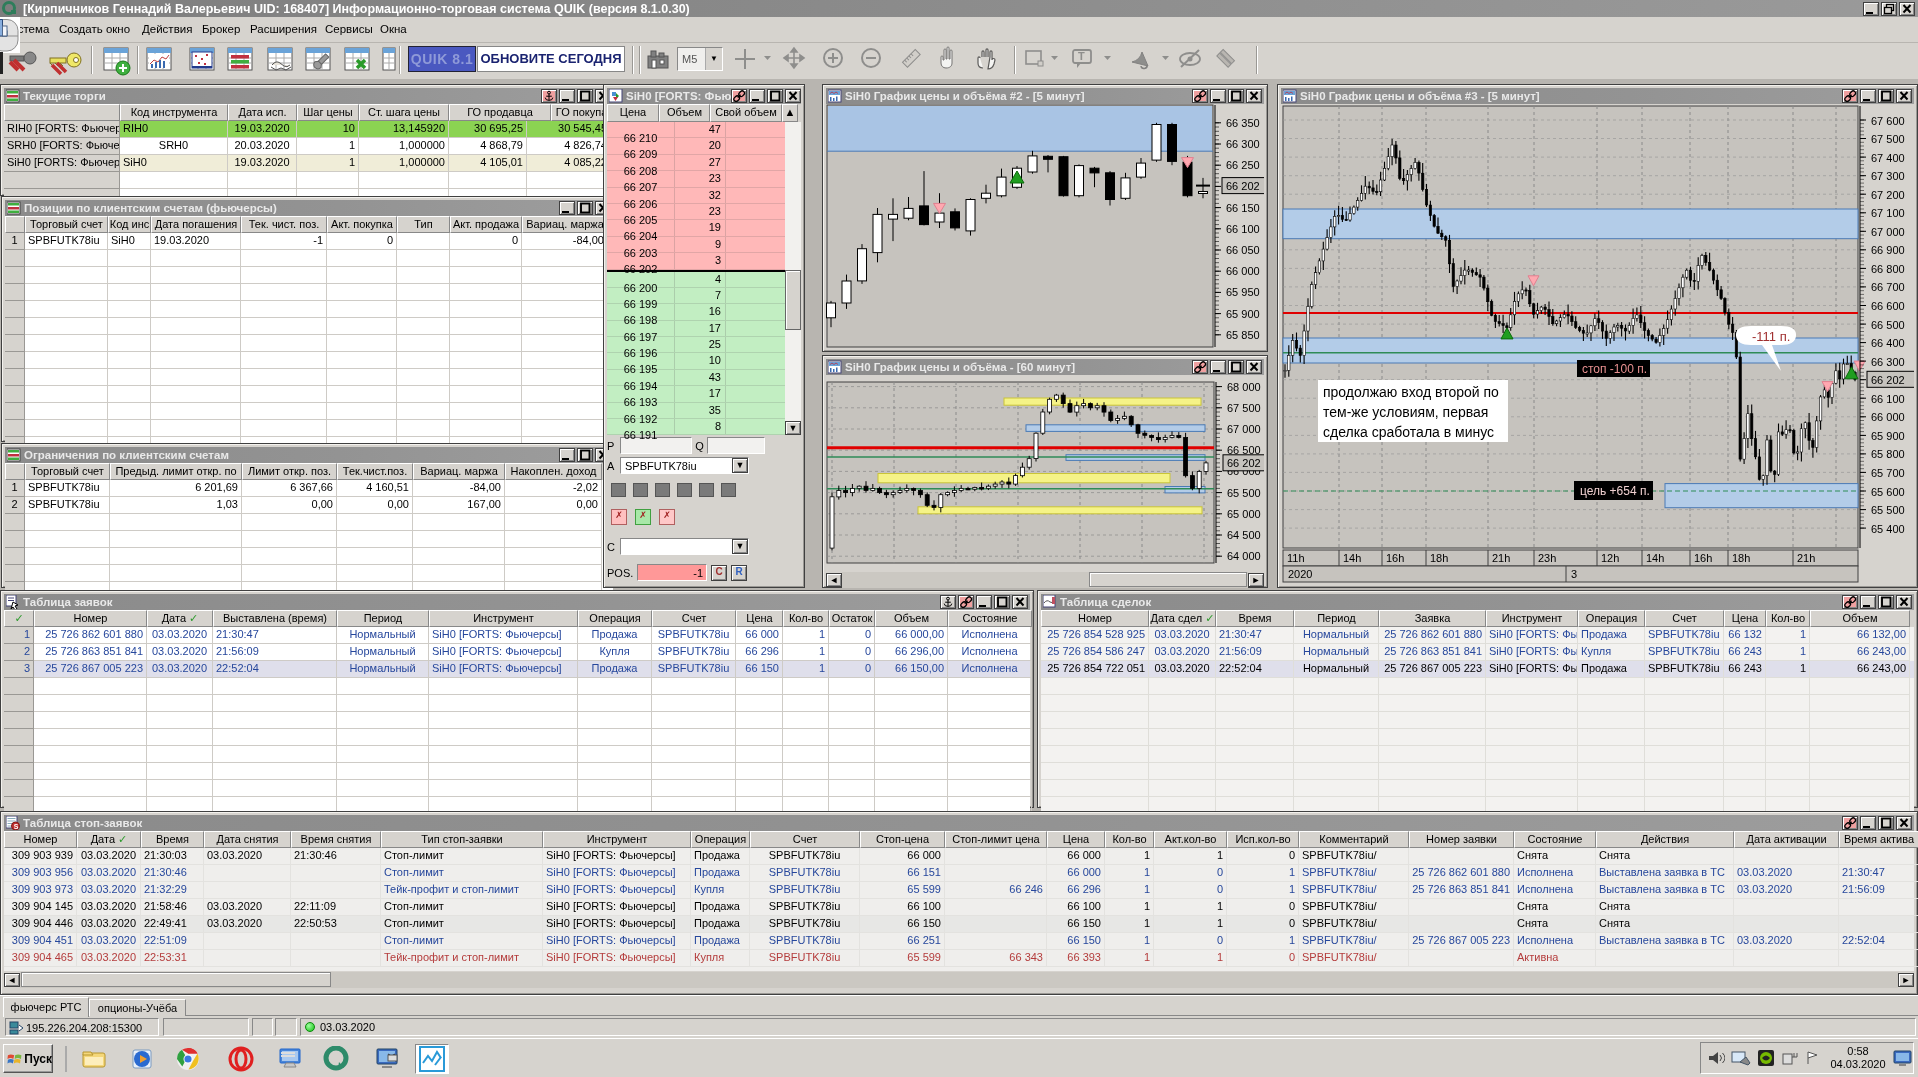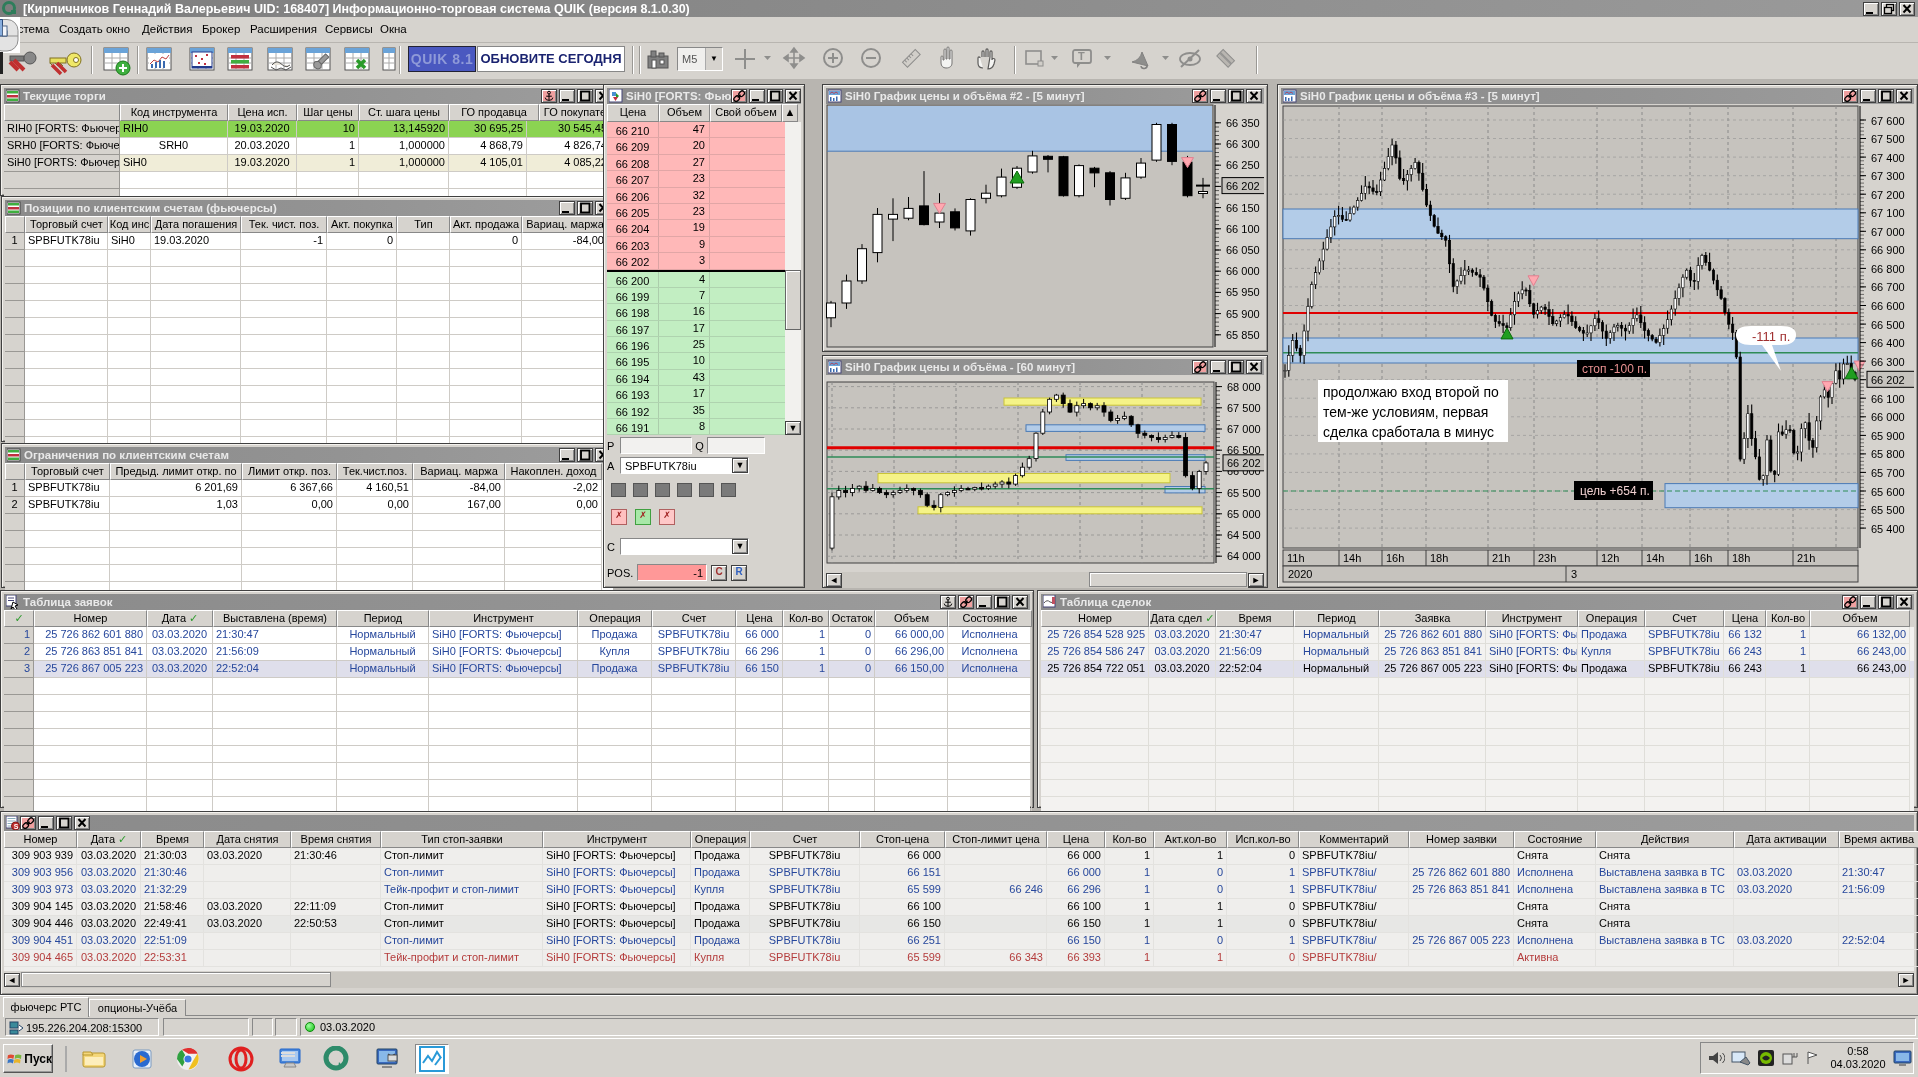--- a/index.html
+++ b/index.html
@@ -326,7 +326,7 @@
       <div class="thead" style="height:17px">
         <div class="th" style="width:116px"></div>
         <div class="th" style="width:108px">Код инструмента</div>
-        <div class="th" style="width:69px">Цена исп.</div>
+        <div class="th" style="width:69px">Дата исп.</div>
         <div class="th" style="width:62px">Шаг цены</div>
         <div class="th" style="width:90px">Ст. шага цены</div>
         <div class="th" style="width:90px">ГО продавца</div>

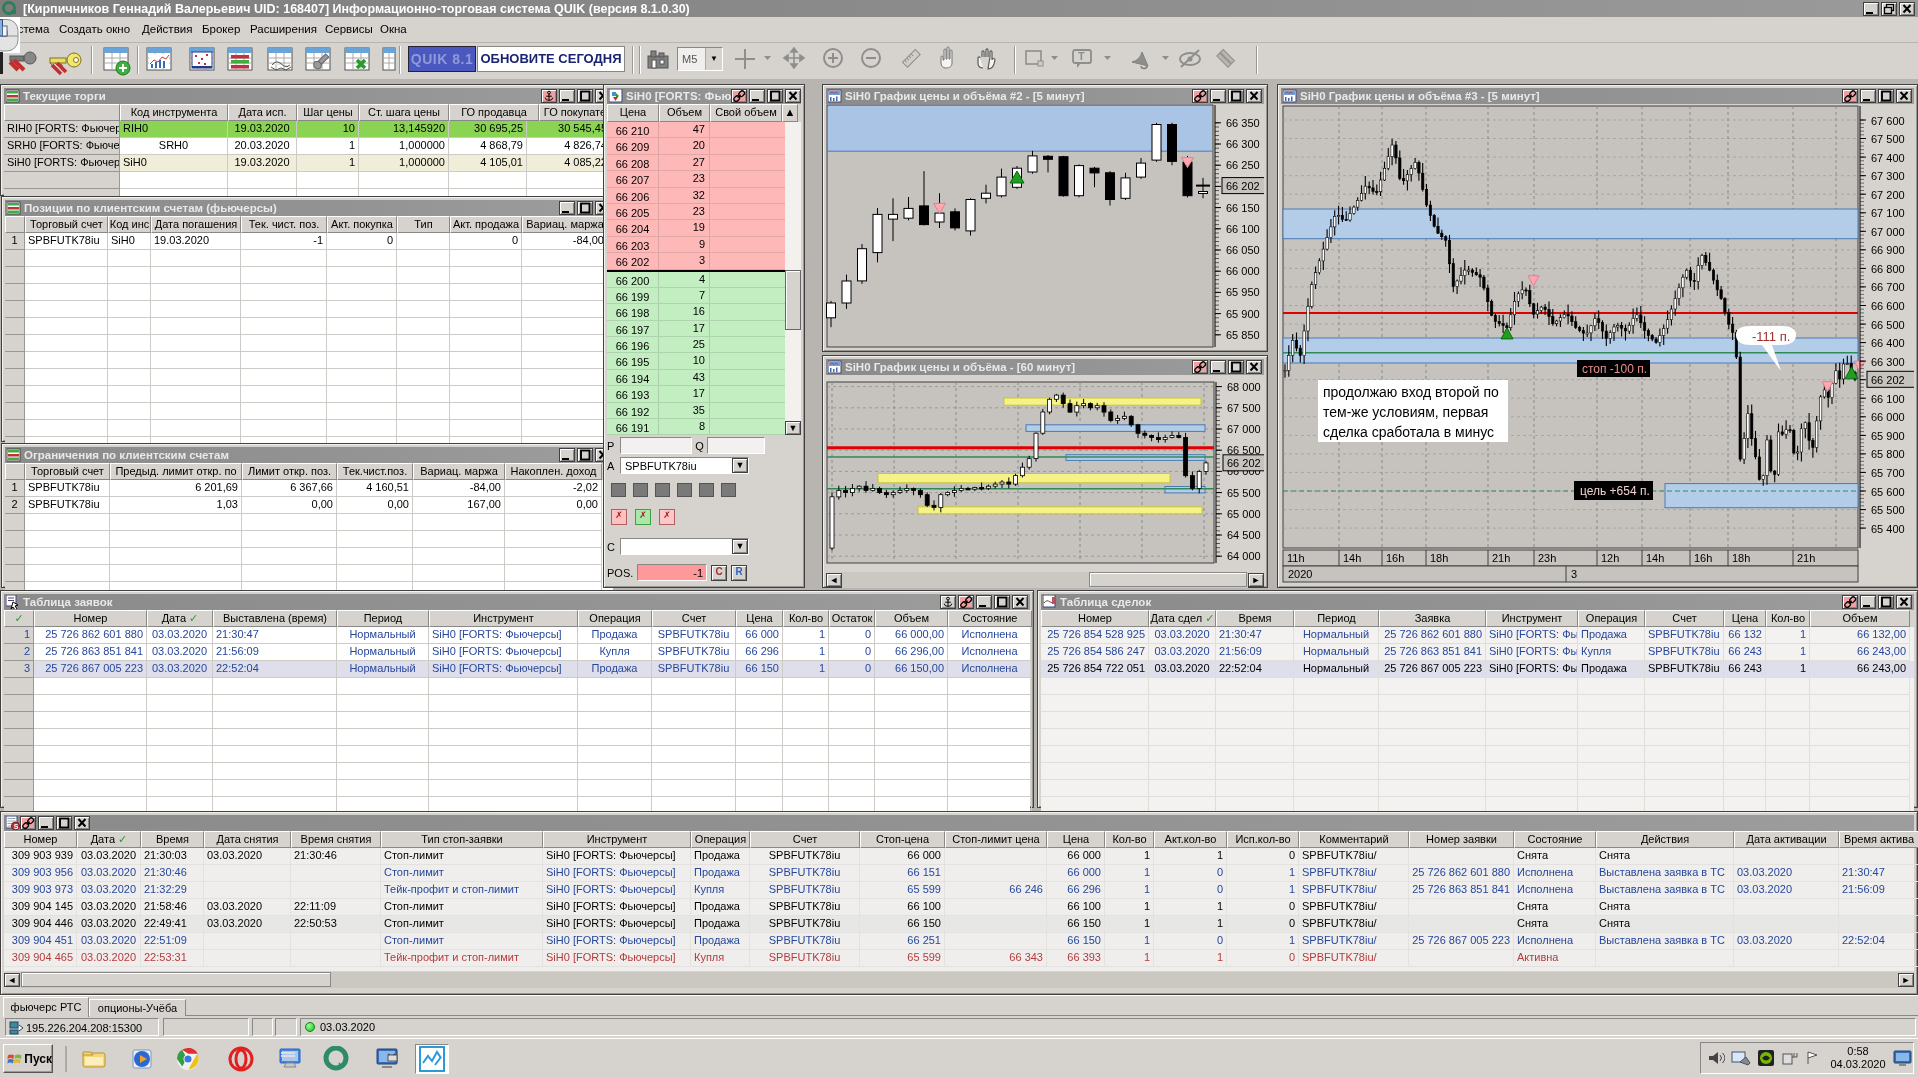--- a/index.html
+++ b/index.html
@@ -329,7 +329,7 @@
         <div class="th" style="width:69px">Дата исп.</div>
         <div class="th" style="width:62px">Шаг цены</div>
         <div class="th" style="width:90px">Ст. шага цены</div>
-        <div class="th" style="width:90px">ГО продавца</div>
+        <div class="th" style="width:102px">ГО продавца</div>
         <div class="th" style="width:84px">ГО покупателя</div>
       </div>
       <div class="trow" style="height:17px;background:#8bd352">

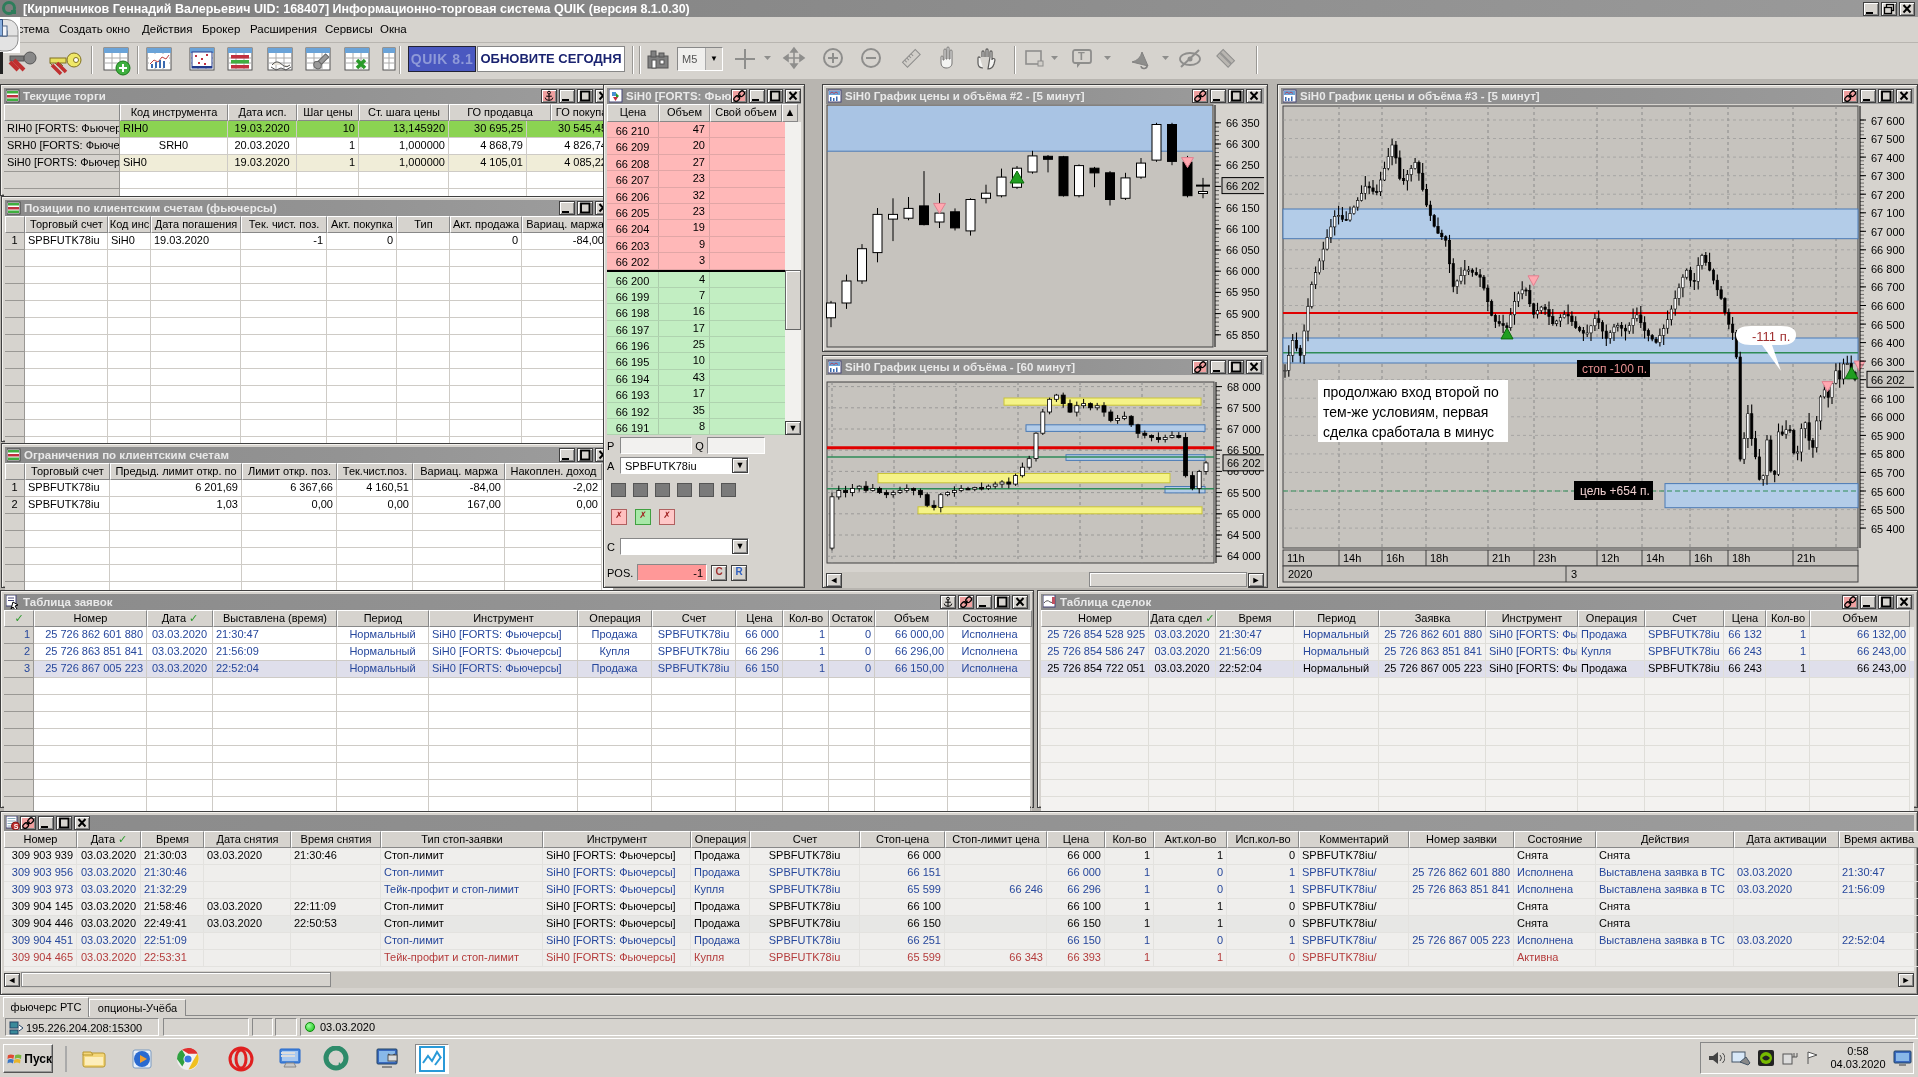--- a/index.html
+++ b/index.html
@@ -701,7 +701,7 @@
         </span>
       </span>
     </div>
-<style>.dorow{display:flex;height:16.4px;border-bottom:1px solid rgba(90,90,90,0.18)}.dc1{width:52px;text-align:center;border-right:1px solid rgba(90,90,90,0.22);padding-top:3px}.dc2{width:51px;text-align:right;padding:1px 4px 0 0;border-right:1px solid rgba(90,90,90,0.22)}.dc3{flex:1}</style>
+<style>.dorow{display:flex;height:16.4px;border-bottom:1px solid rgba(90,90,90,0.18)}.dc1{width:68px;text-align:center;border-right:1px solid rgba(90,90,90,0.22);padding-top:10px}.dc2{width:51px;text-align:right;padding:1px 4px 0 0;border-right:1px solid rgba(90,90,90,0.22)}.dc3{flex:1}</style>
 <div class="thead" style="height:18px">
       <div class="th" style="width:52px">Цена</div>
       <div class="th" style="width:51px">Объем</div>

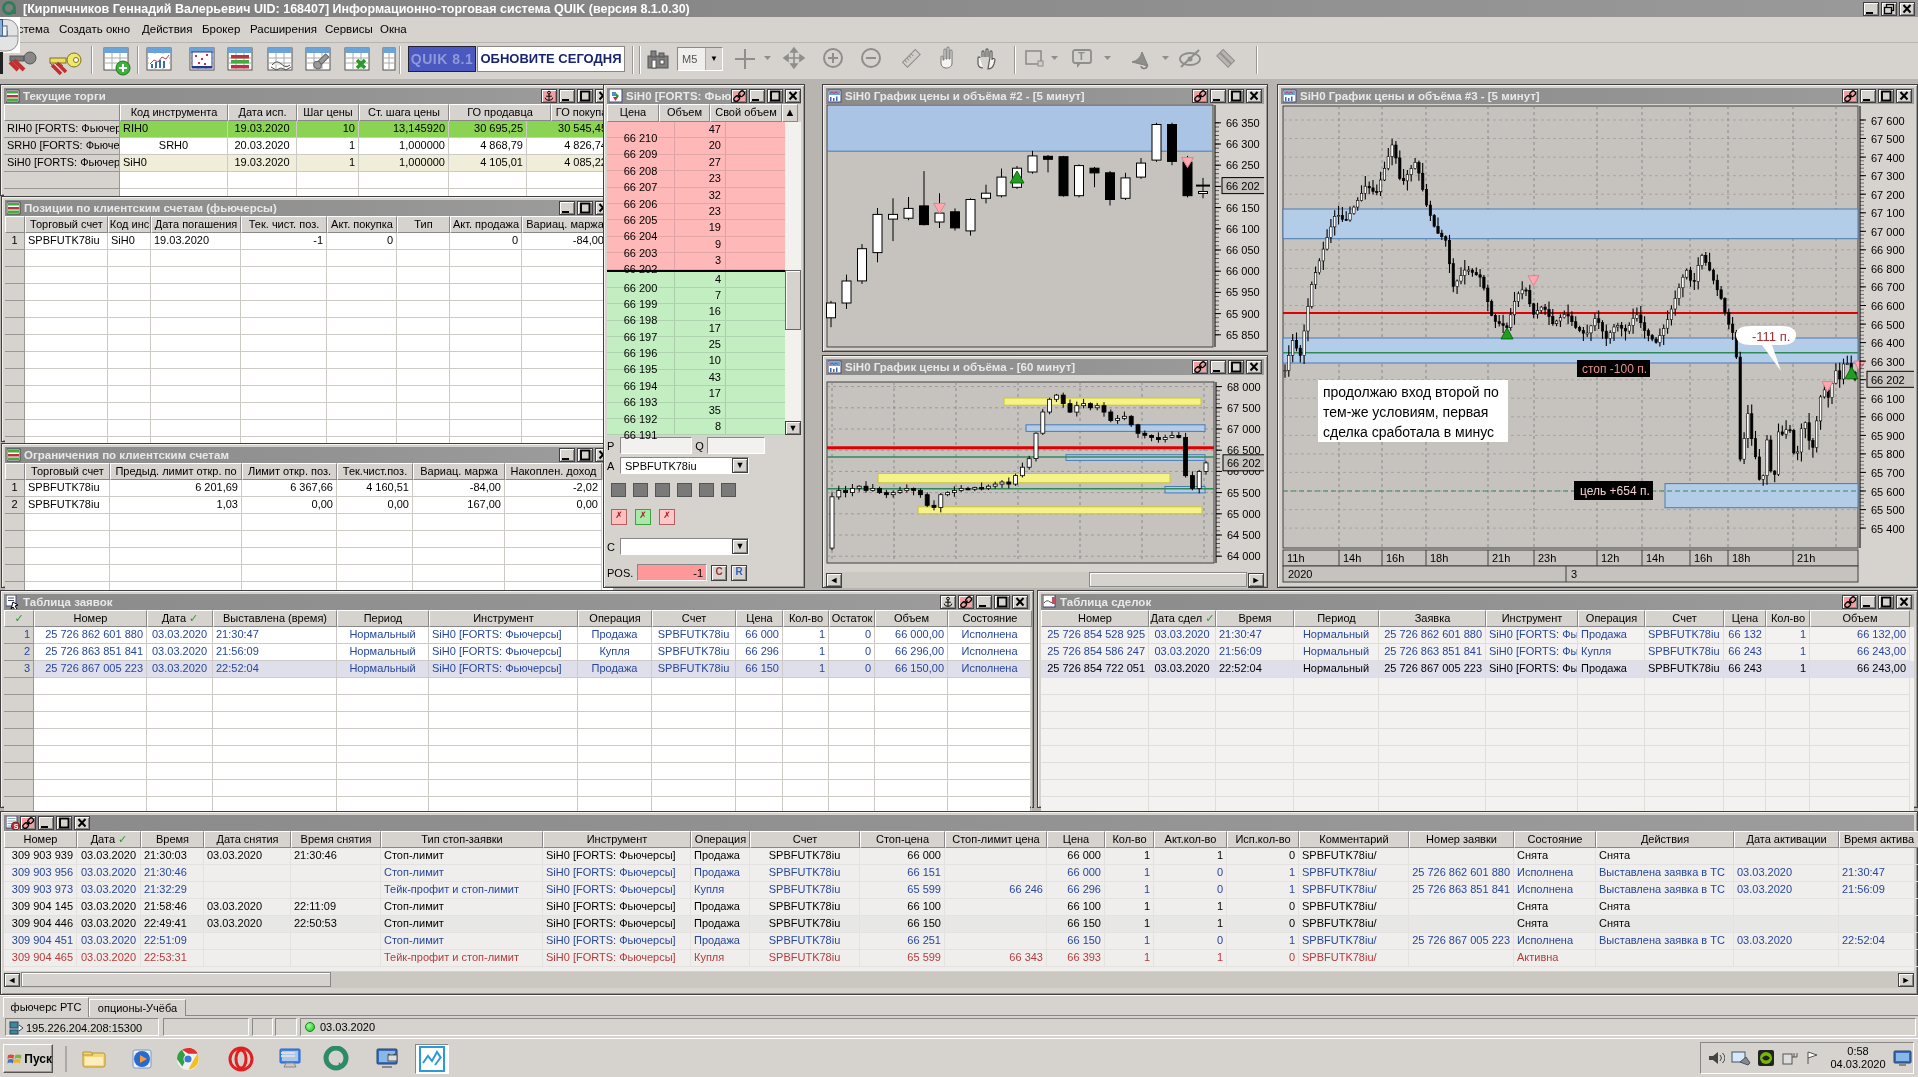--- a/index.html
+++ b/index.html
@@ -2315,6 +2315,7 @@
           <circle cx="9.5" cy="10" r="4" fill="#c03030" stroke="#801818"></circle>
           <text x="7.7" y="12.7" style="font:bold 7px Liberation Sans;fill:#fff">S</text>
         </svg></span>
+      <span class="wtxt">Таблица стоп-заявок</span>
       <span class="wbtns">
         <span class="tb pink">
           <svg width="14" height="12">

